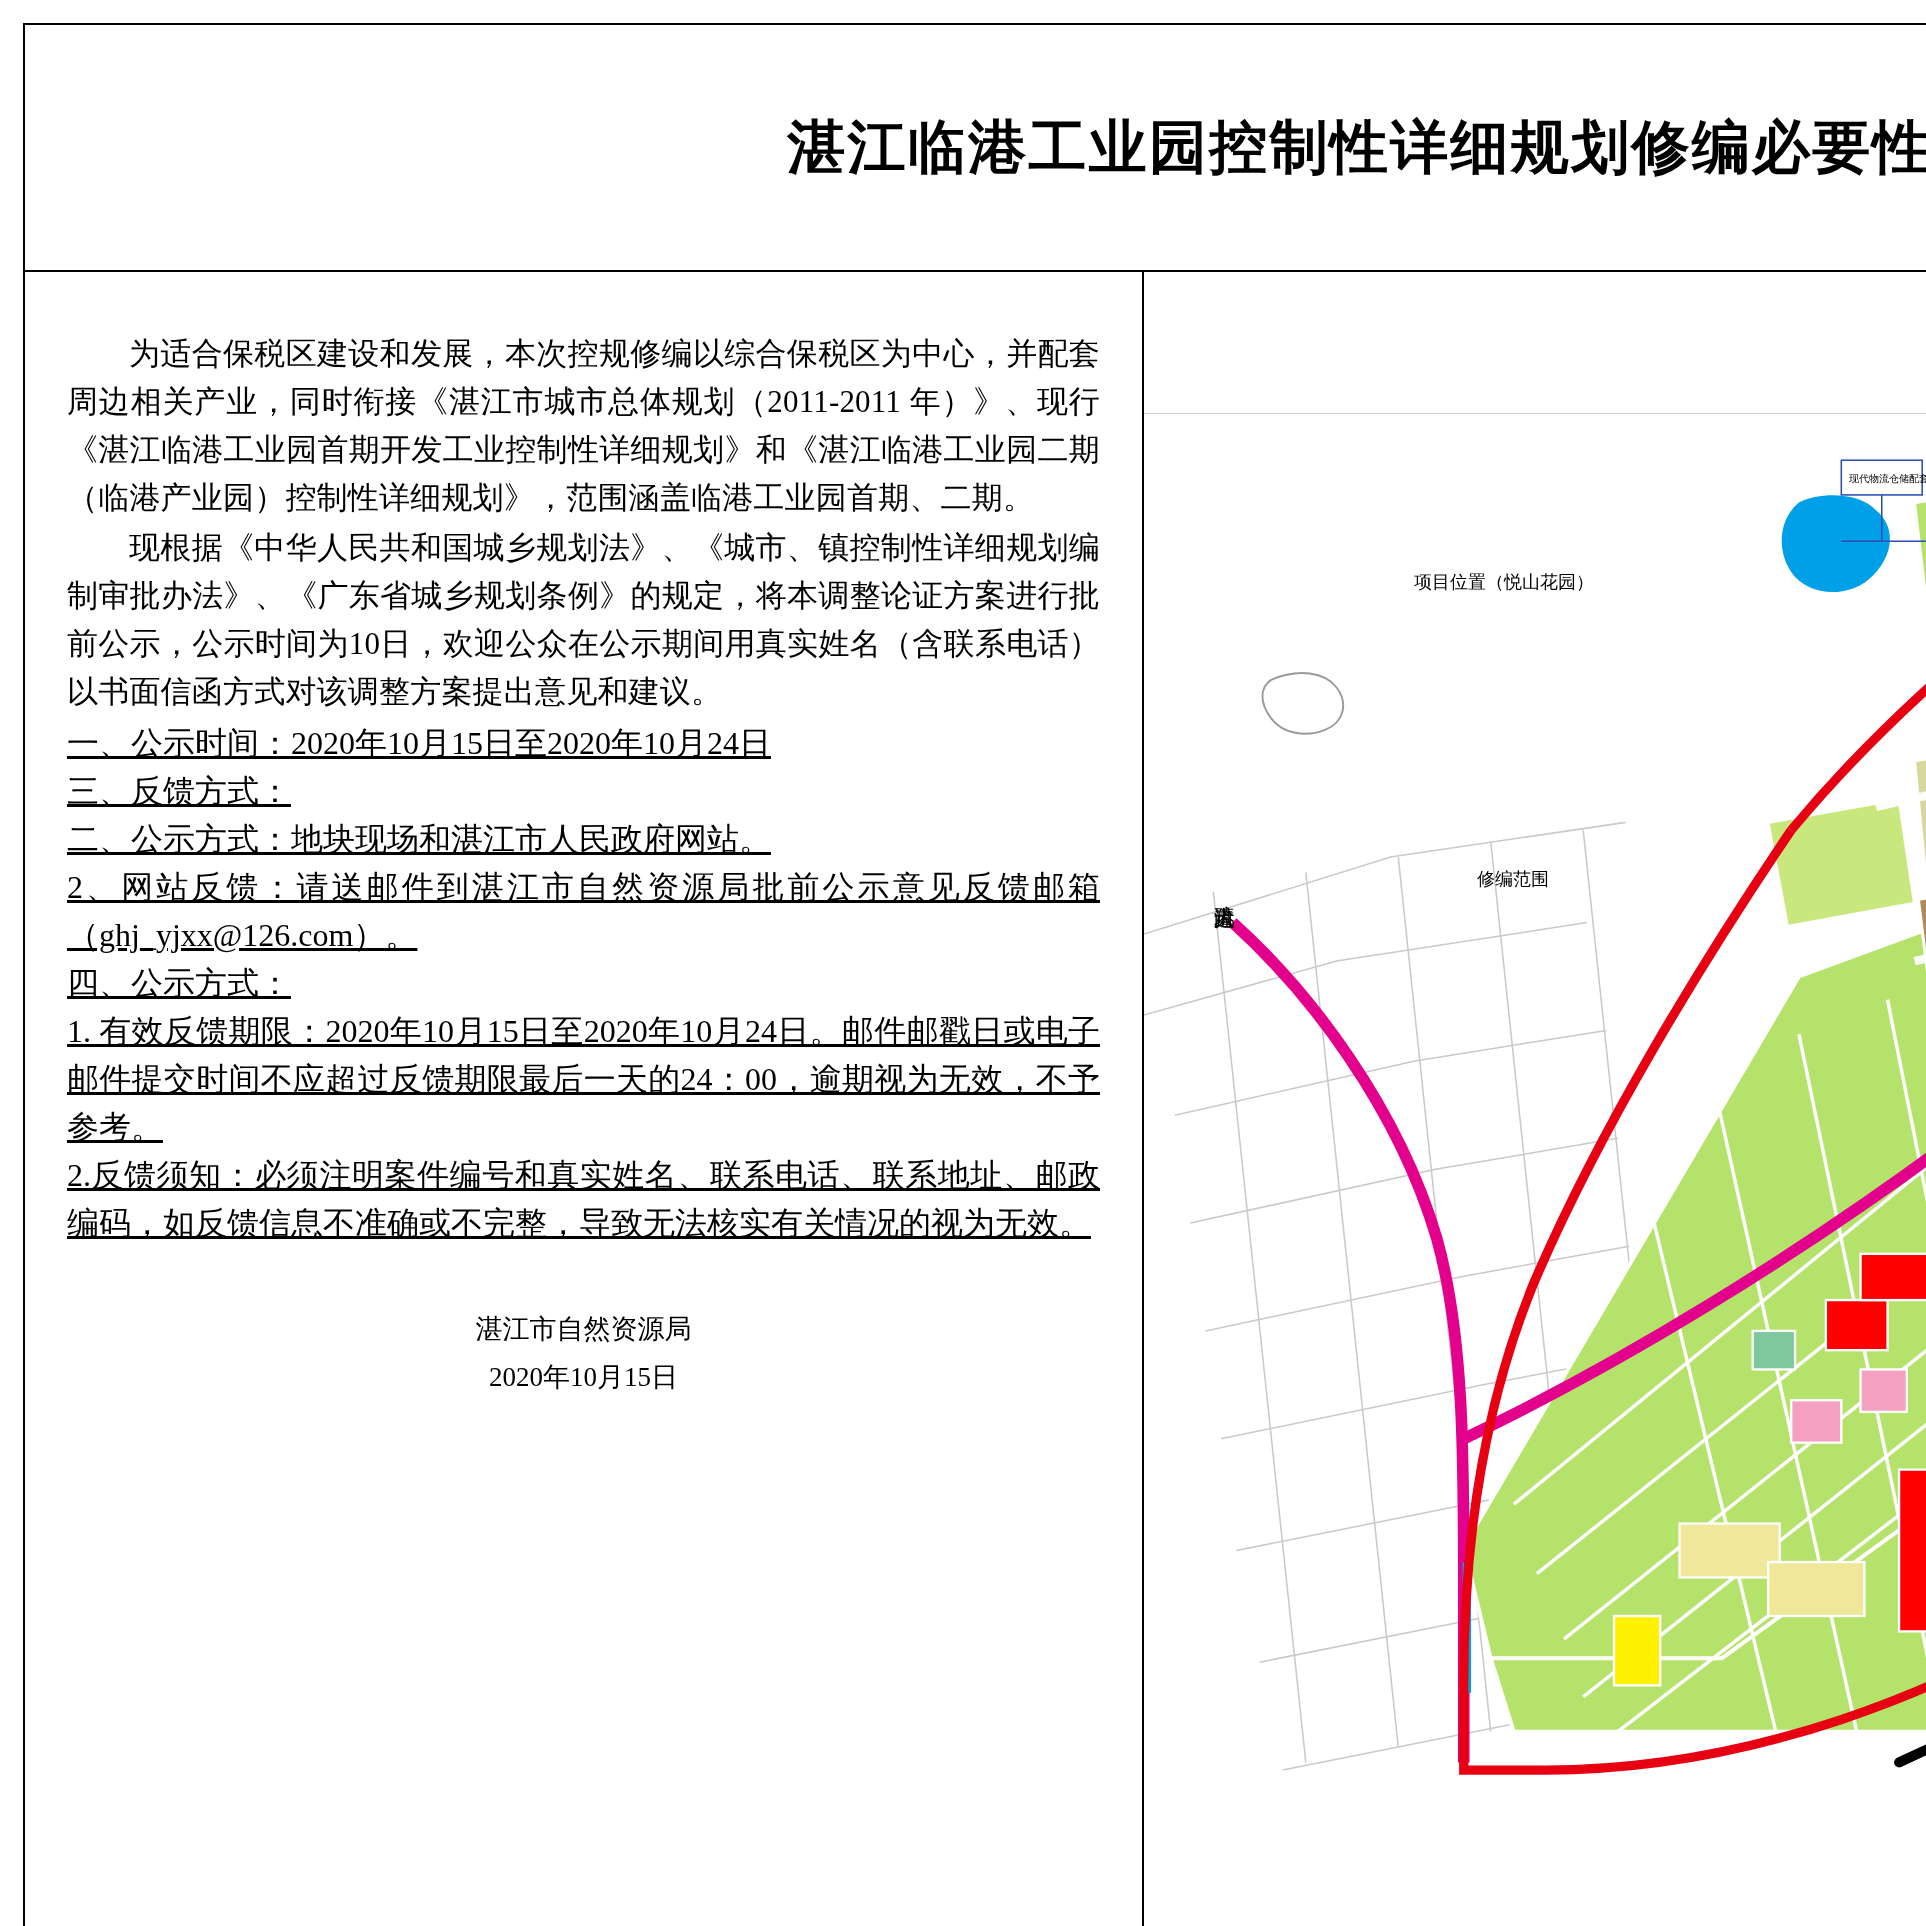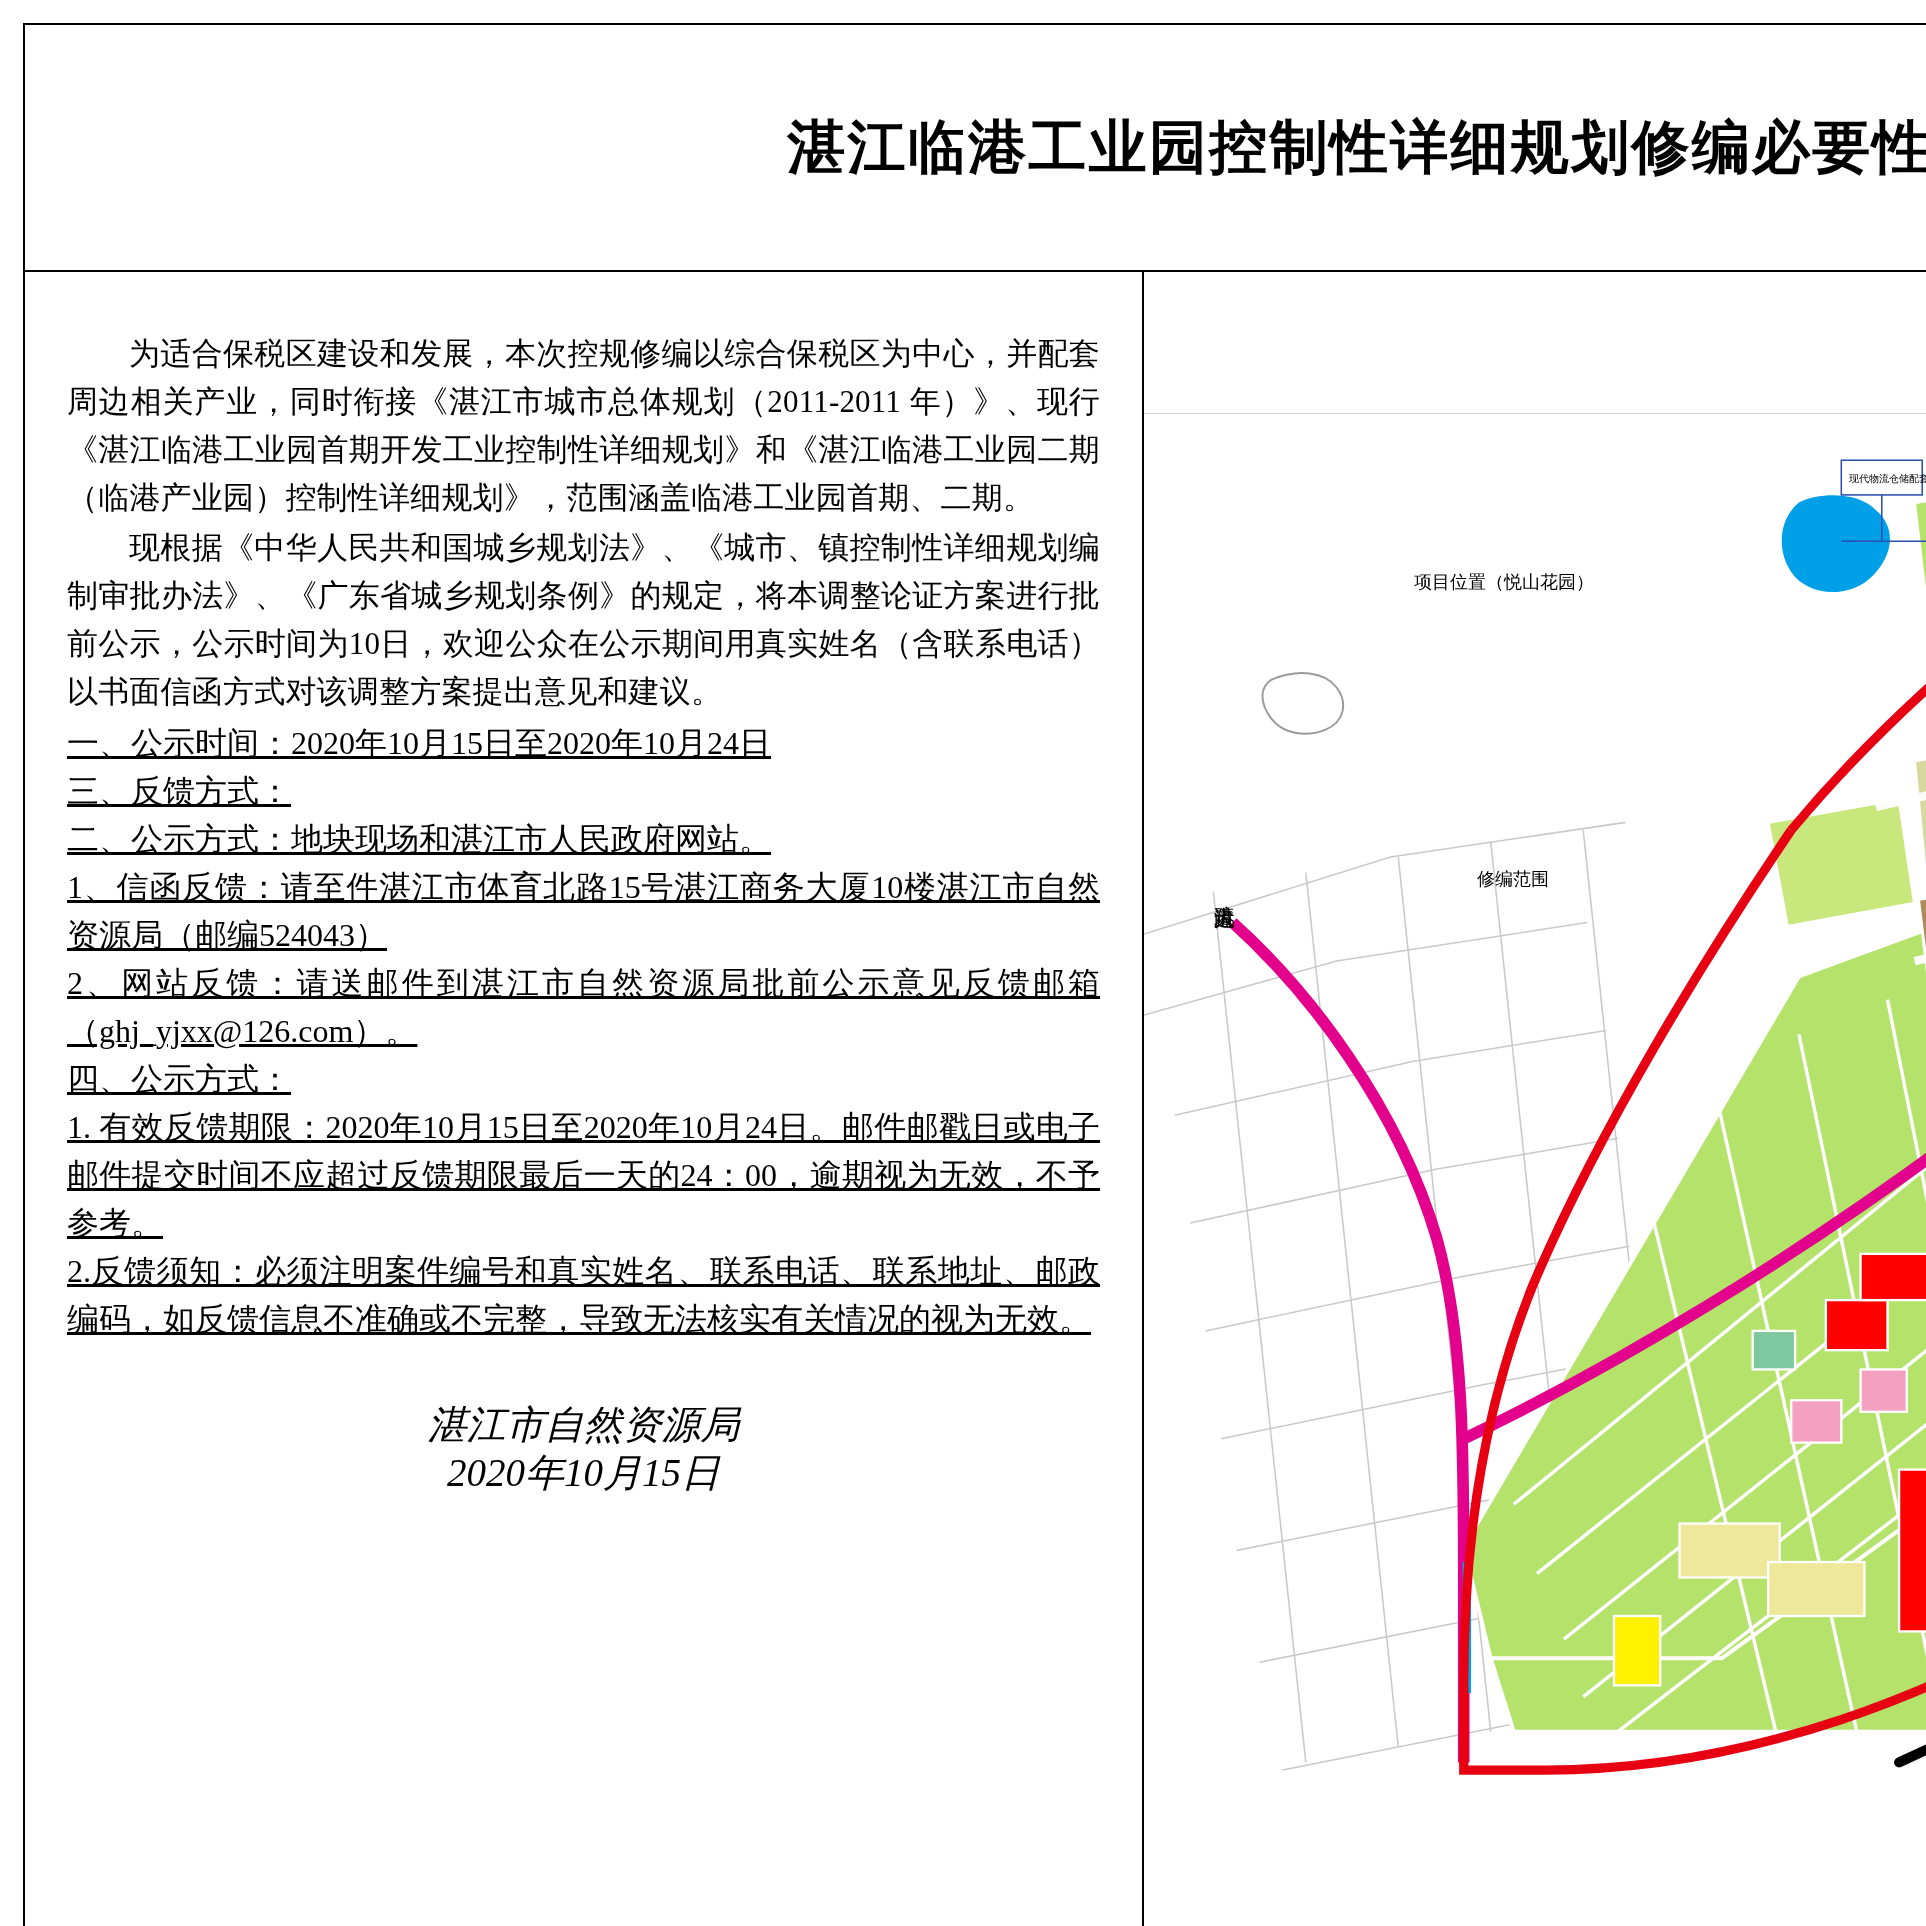--- a/index.html
+++ b/index.html
@@ -154,7 +154,6 @@
       <p class="line gap-top">一、公示时间：2020年10月15日至2020年10月24日</p>
       <p class="line">三、反馈方式：</p>
       <p class="line">二、公示方式：地块现场和湛江市人民政府网站。</p>
-      <p class="line">1、信函反馈：请至件湛江市体育北路15号湛江商务大厦10楼湛江市自然资源局（邮编524043）</p>
       <p class="line">2、网站反馈：请送邮件到湛江市自然资源局批前公示意见反馈邮箱（ghj_yjxx@126.com）。</p>
       <p class="line">四、公示方式：</p>
       <p class="line">1. 有效反馈期限：2020年10月15日至2020年10月24日。邮件邮戳日或电子邮件提交时间不应超过反馈期限最后一天的24：00，逾期视为无效，不予参考。</p>

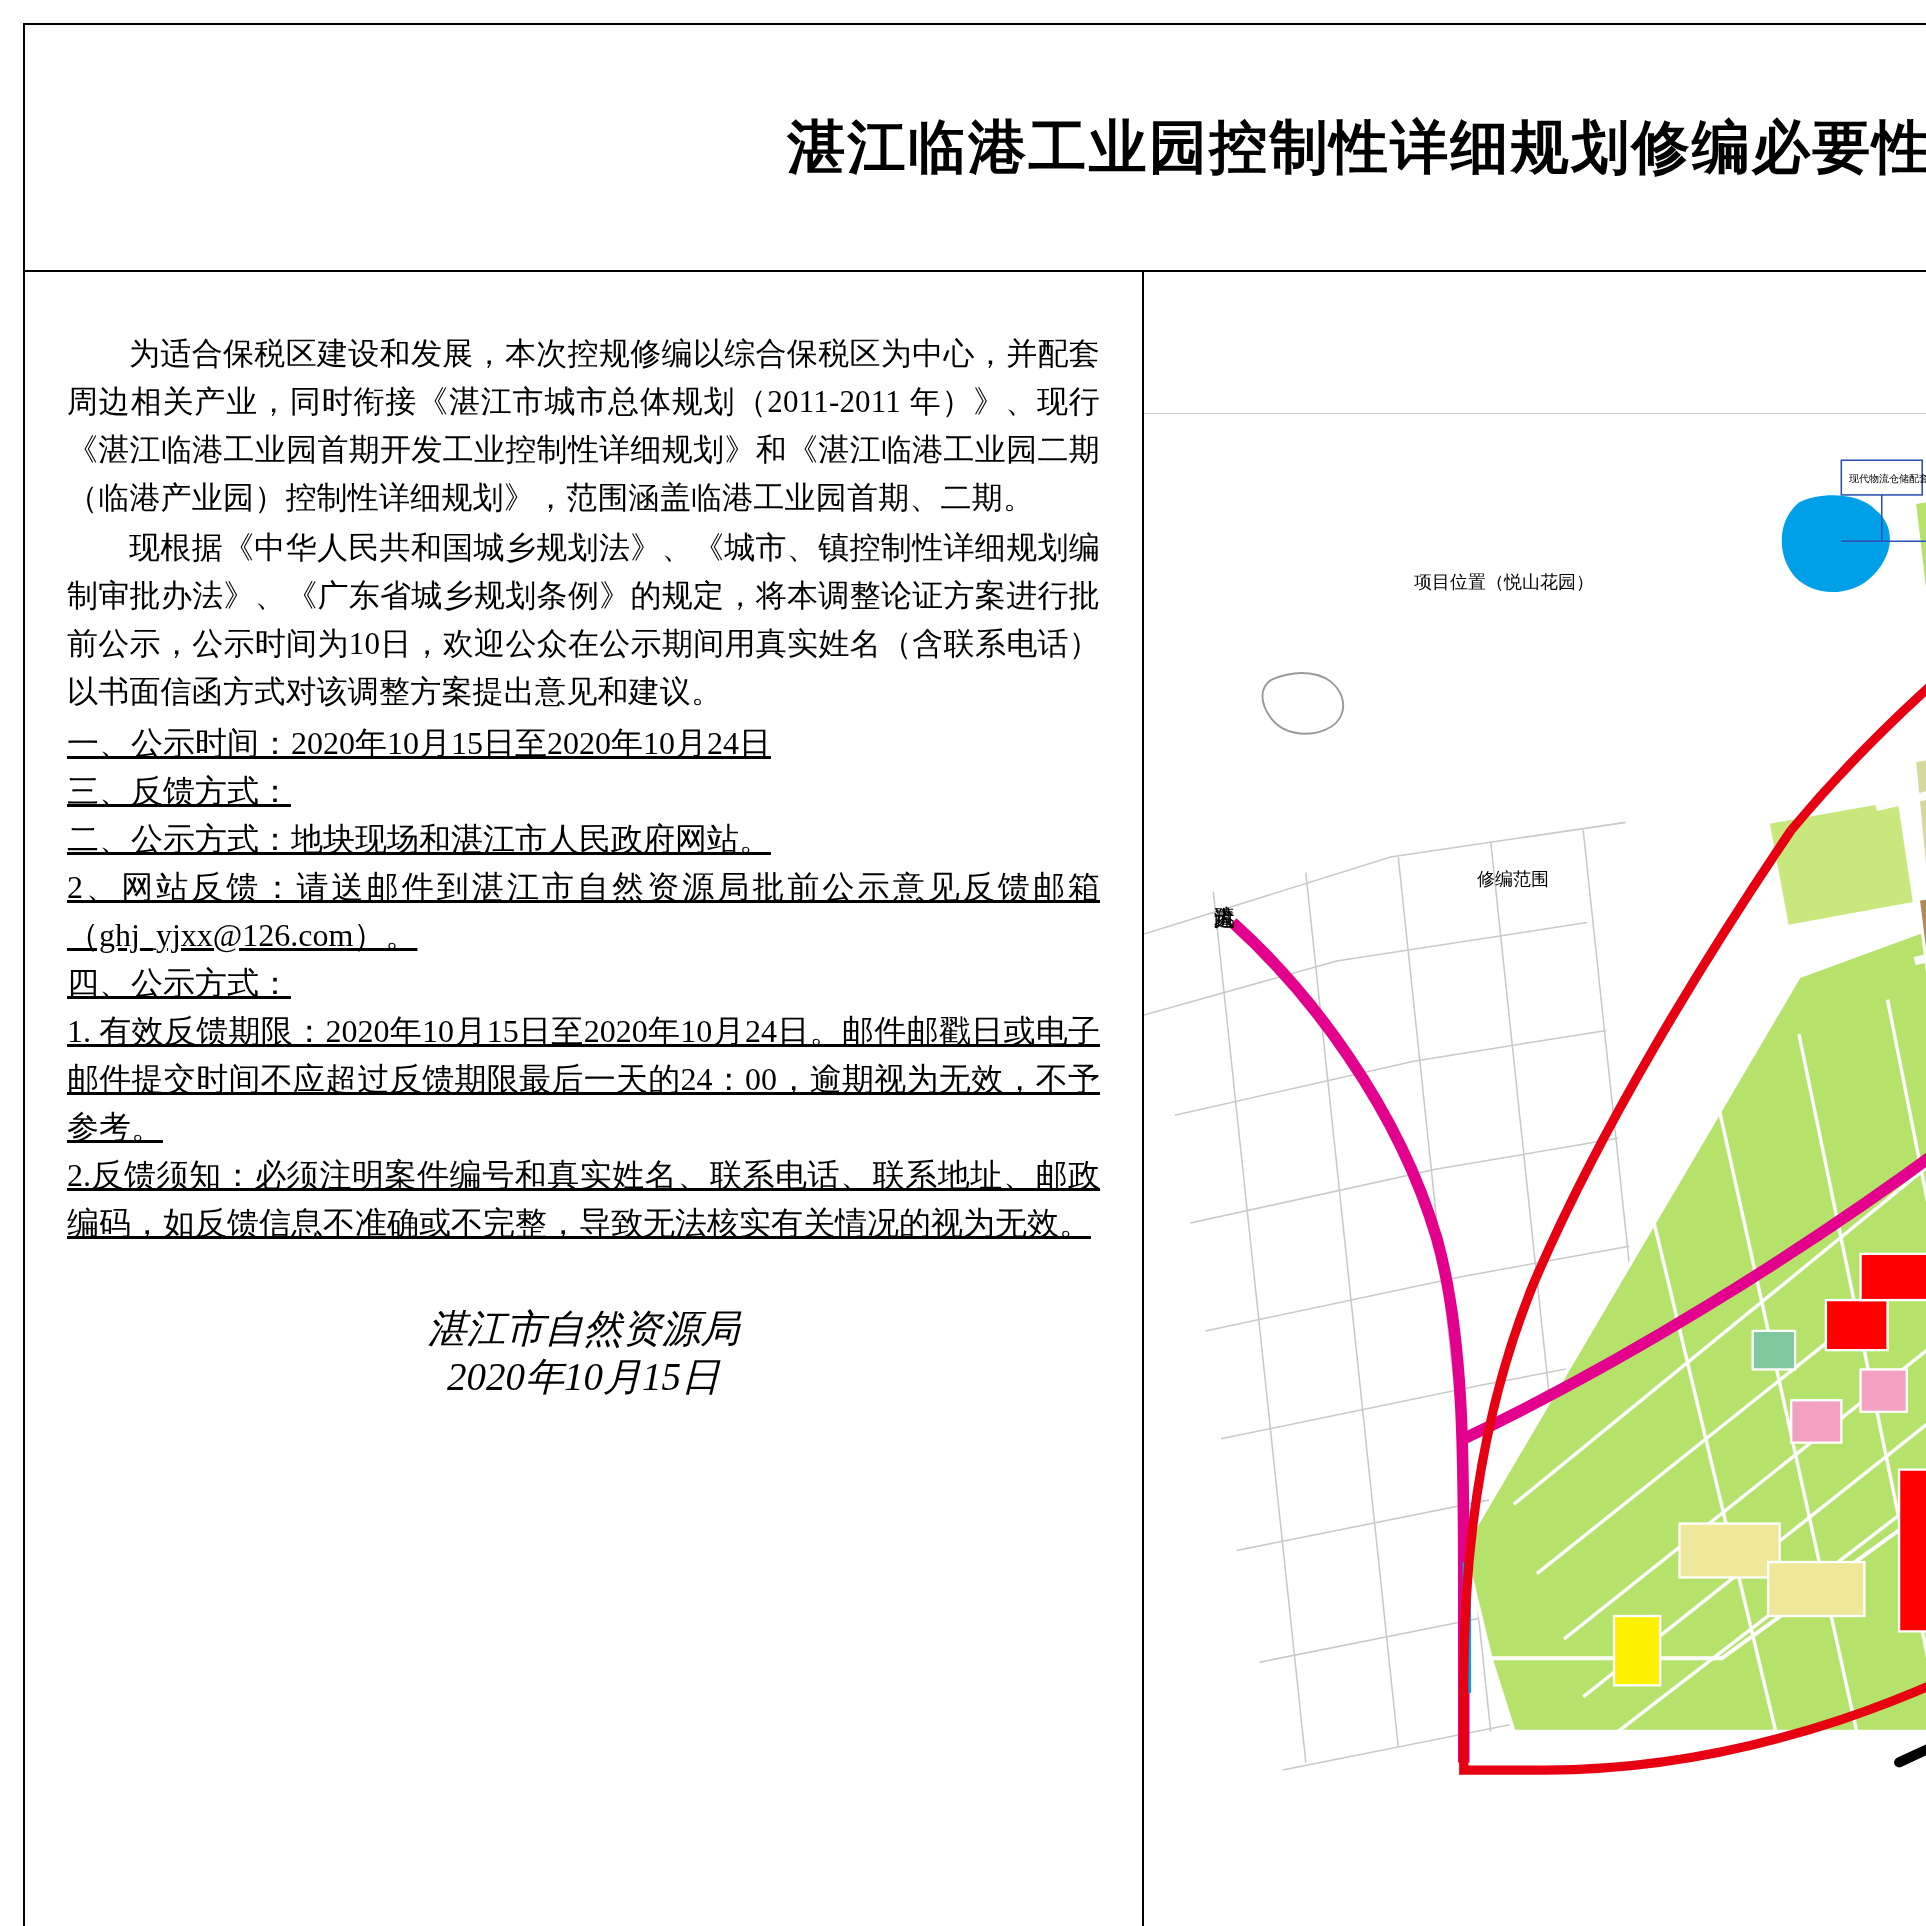--- a/index.html
+++ b/index.html
@@ -91,9 +91,8 @@
   .signature {
     margin-top: 58px;
     text-align: center;
-    font-size: 39px;
+    font-size: 27px;
     line-height: 48px;
-    font-style: italic;
   }
 
   .right-col {

